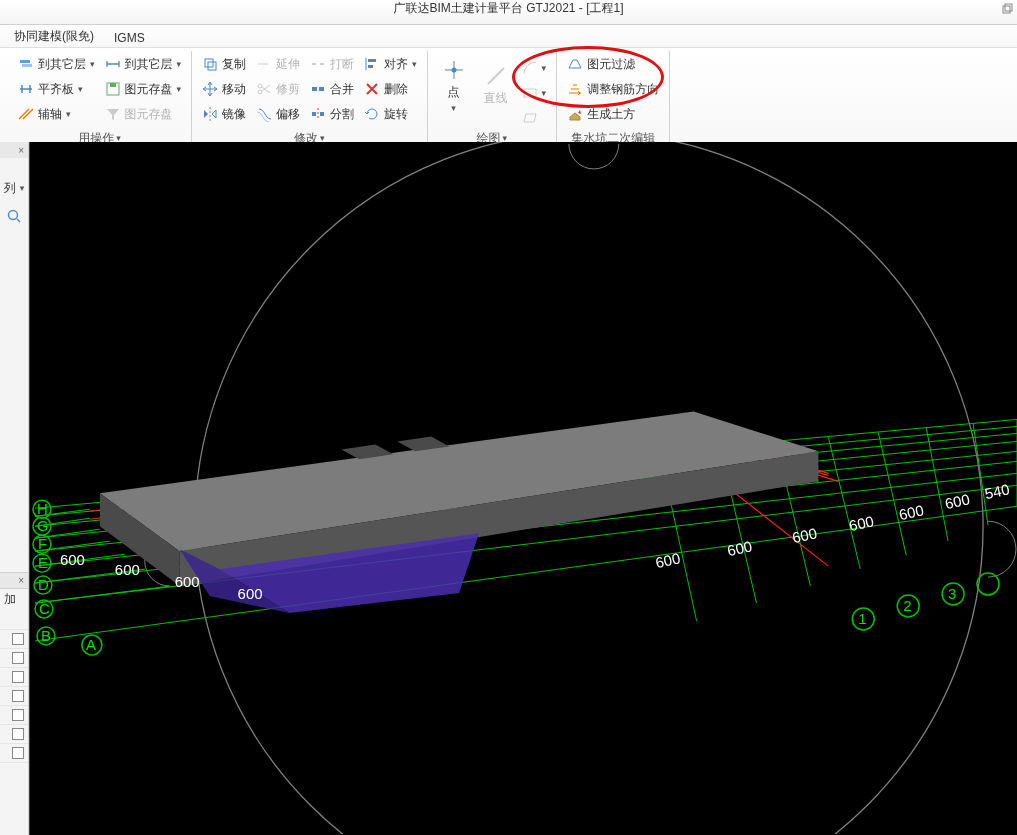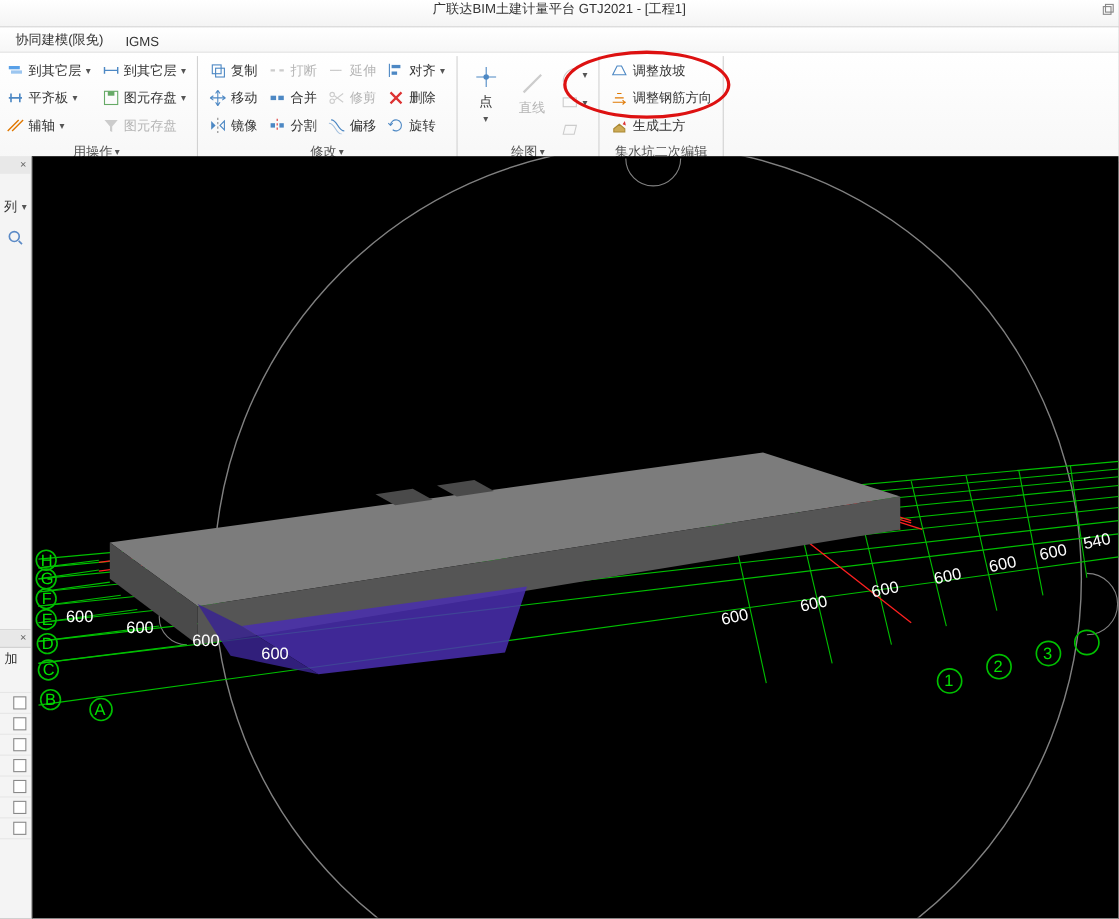--- a/index.html
+++ b/index.html
@@ -57,7 +57,7 @@
 
 <div class="ribbon">
 
-  <div class="rib-group" style="padding-left:2px">
+  <div class="rib-group" style="padding-left:14px">
     <div class="rib-body">
       <div class="col">
         <div class="btn-s">

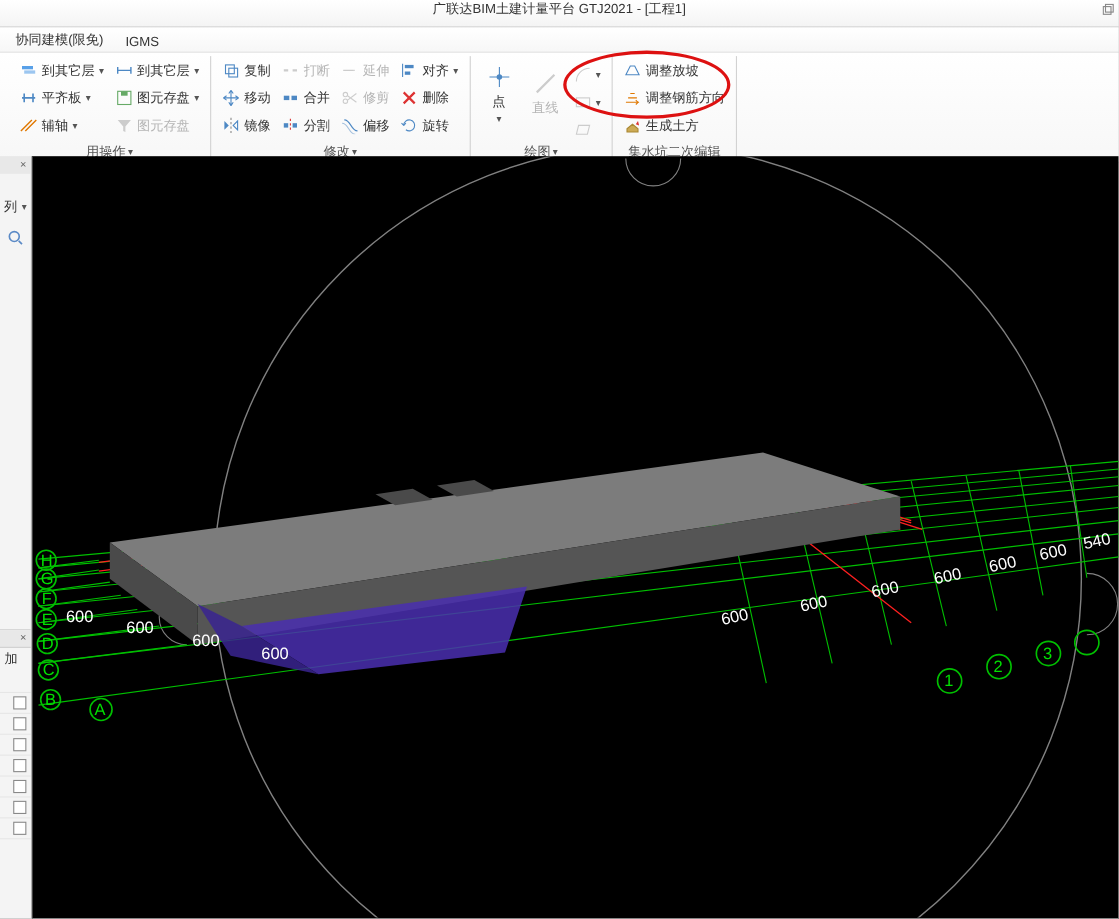--- a/index.html
+++ b/index.html
@@ -160,6 +160,36 @@
         <div class="btn-s disabled">
             <span class="ic">
               <svg viewBox="0 0 16 16">
+                <path d="M2 8h9" stroke="#ccc"></path>
+                <path d="M11 8h3" stroke="#ccc" stroke-dasharray="1.5"></path>
+              </svg>
+            </span>
+            <span>延伸</span>
+          </div>
+        <div class="btn-s disabled">
+            <span class="ic">
+              <svg viewBox="0 0 16 16">
+                <circle cx="4" cy="11" r="2" fill="none" stroke="#ccc"></circle>
+                <circle cx="4" cy="5" r="2" fill="none" stroke="#ccc"></circle>
+                <path d="M6 6l8 6M6 10l8-6" stroke="#ccc"></path>
+              </svg>
+            </span>
+            <span>修剪</span>
+          </div>
+        <div class="btn-s">
+            <span class="ic">
+              <svg viewBox="0 0 16 16">
+                <path d="M3 3c6 0 6 10 12 10" stroke="#4d88c4" fill="none"></path>
+                <path d="M1 6c6 0 6 10 12 10" stroke="#4d88c4" fill="none" opacity="0.5"></path>
+              </svg>
+            </span>
+            <span>偏移</span>
+          </div>
+      </div>
+      <div class="col">
+        <div class="btn-s disabled">
+            <span class="ic">
+              <svg viewBox="0 0 16 16">
                 <path d="M2 8h4M10 8h4" stroke="#ccc" stroke-width="2"></path>
               </svg>
             </span>
@@ -183,36 +213,6 @@
               </svg>
             </span>
             <span>分割</span>
-          </div>
-      </div>
-      <div class="col">
-        <div class="btn-s disabled">
-            <span class="ic">
-              <svg viewBox="0 0 16 16">
-                <path d="M2 8h9" stroke="#ccc"></path>
-                <path d="M11 8h3" stroke="#ccc" stroke-dasharray="1.5"></path>
-              </svg>
-            </span>
-            <span>延伸</span>
-          </div>
-        <div class="btn-s disabled">
-            <span class="ic">
-              <svg viewBox="0 0 16 16">
-                <circle cx="4" cy="11" r="2" fill="none" stroke="#ccc"></circle>
-                <circle cx="4" cy="5" r="2" fill="none" stroke="#ccc"></circle>
-                <path d="M6 6l8 6M6 10l8-6" stroke="#ccc"></path>
-              </svg>
-            </span>
-            <span>修剪</span>
-          </div>
-        <div class="btn-s">
-            <span class="ic">
-              <svg viewBox="0 0 16 16">
-                <path d="M3 3c6 0 6 10 12 10" stroke="#4d88c4" fill="none"></path>
-                <path d="M1 6c6 0 6 10 12 10" stroke="#4d88c4" fill="none" opacity="0.5"></path>
-              </svg>
-            </span>
-            <span>偏移</span>
           </div>
       </div>
       <div class="col">

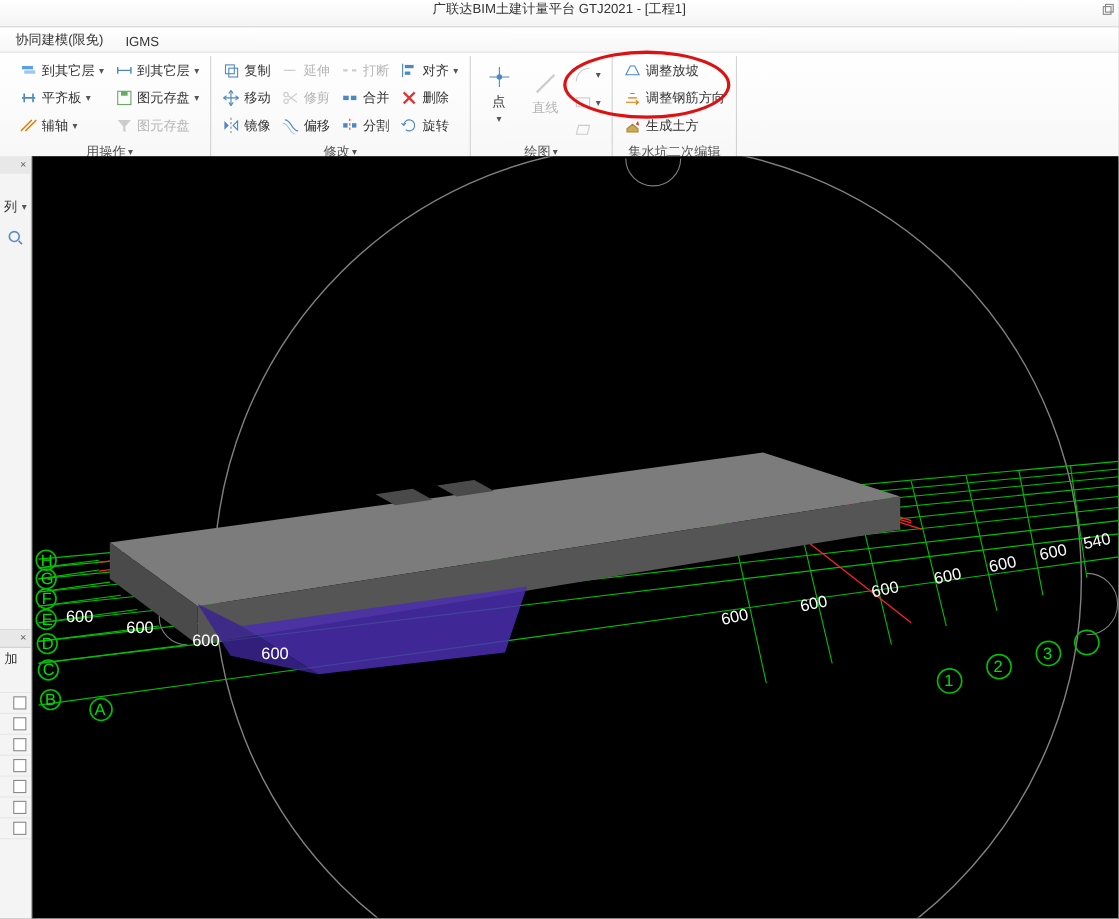--- a/index.html
+++ b/index.html
@@ -309,7 +309,7 @@
                 <path d="M2 12h12l-4-8H6z" fill="none" stroke="#4d88c4"></path>
               </svg>
             </span>
-            <span>调整放坡</span>
+            <span>图元过滤</span>
           </div>
         <div class="btn-s">
             <span class="ic">

